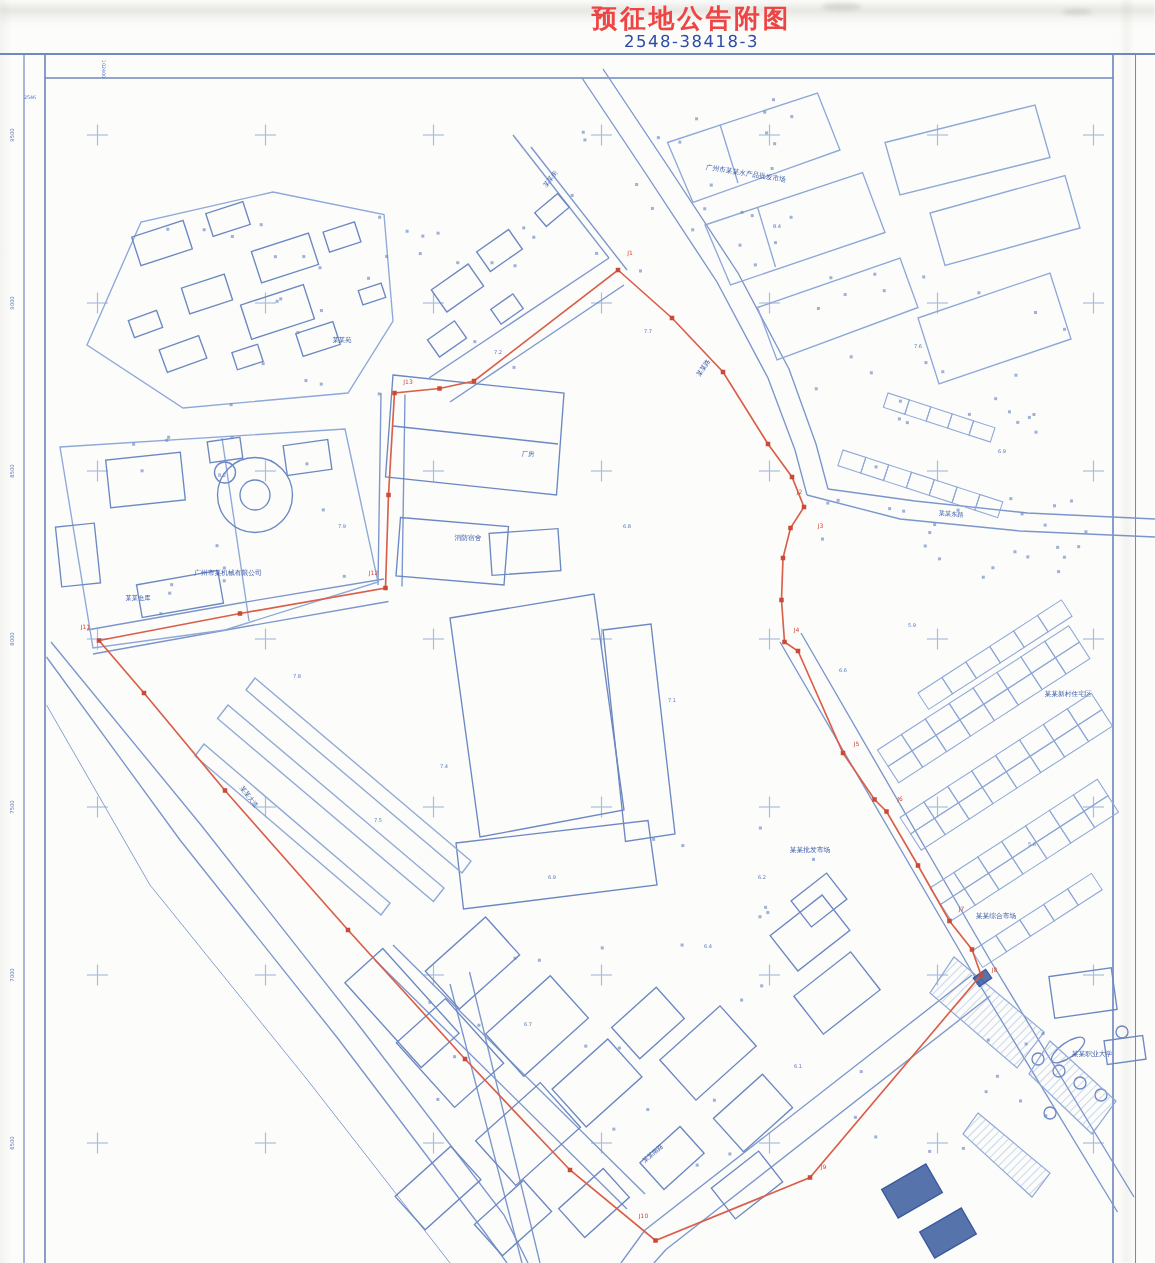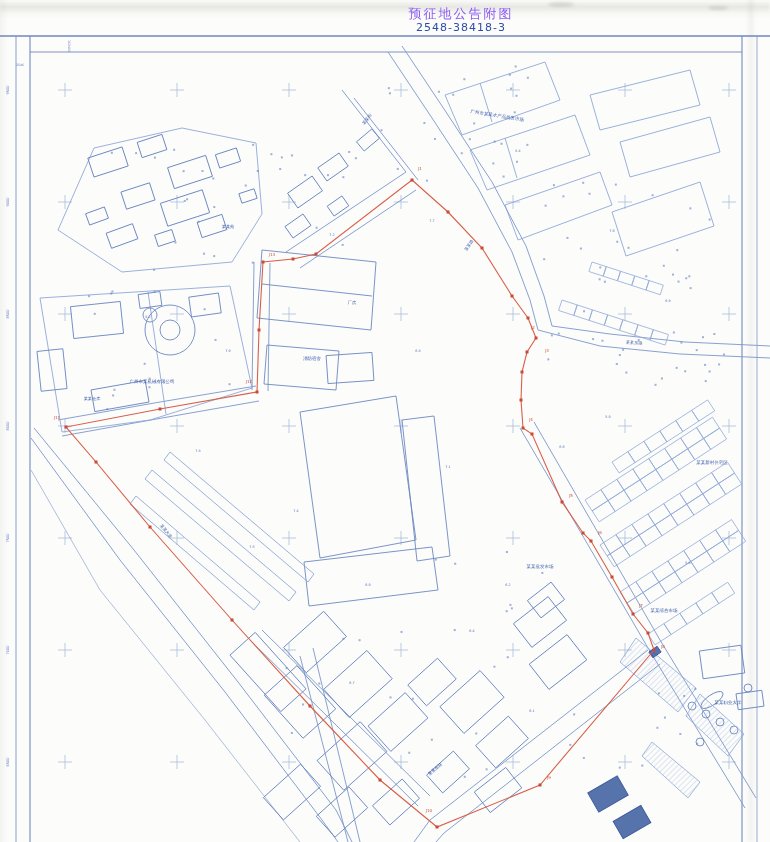--- a/index.html
+++ b/index.html
@@ -8,7 +8,7 @@
   .sheet{position:relative;width:770px;height:842px;background:#fcfcfa;overflow:hidden;}
   .header{position:absolute;left:461px;top:6px;transform:translateX(-50%);
           text-align:center;z-index:5;}
-  .map-title{color:#8b5cf6;font-size:13px;font-weight:normal;letter-spacing:2px;line-height:15px;}
+  .map-title{color:#ef4444;font-size:17px;font-weight:bold;letter-spacing:2px;line-height:15px;}
   .map-number{color:#2d4da6;font-size:11px;letter-spacing:1px;line-height:13px;}
   svg{position:absolute;left:0;top:0;}
   .crease{position:absolute;pointer-events:none;z-index:4;}

